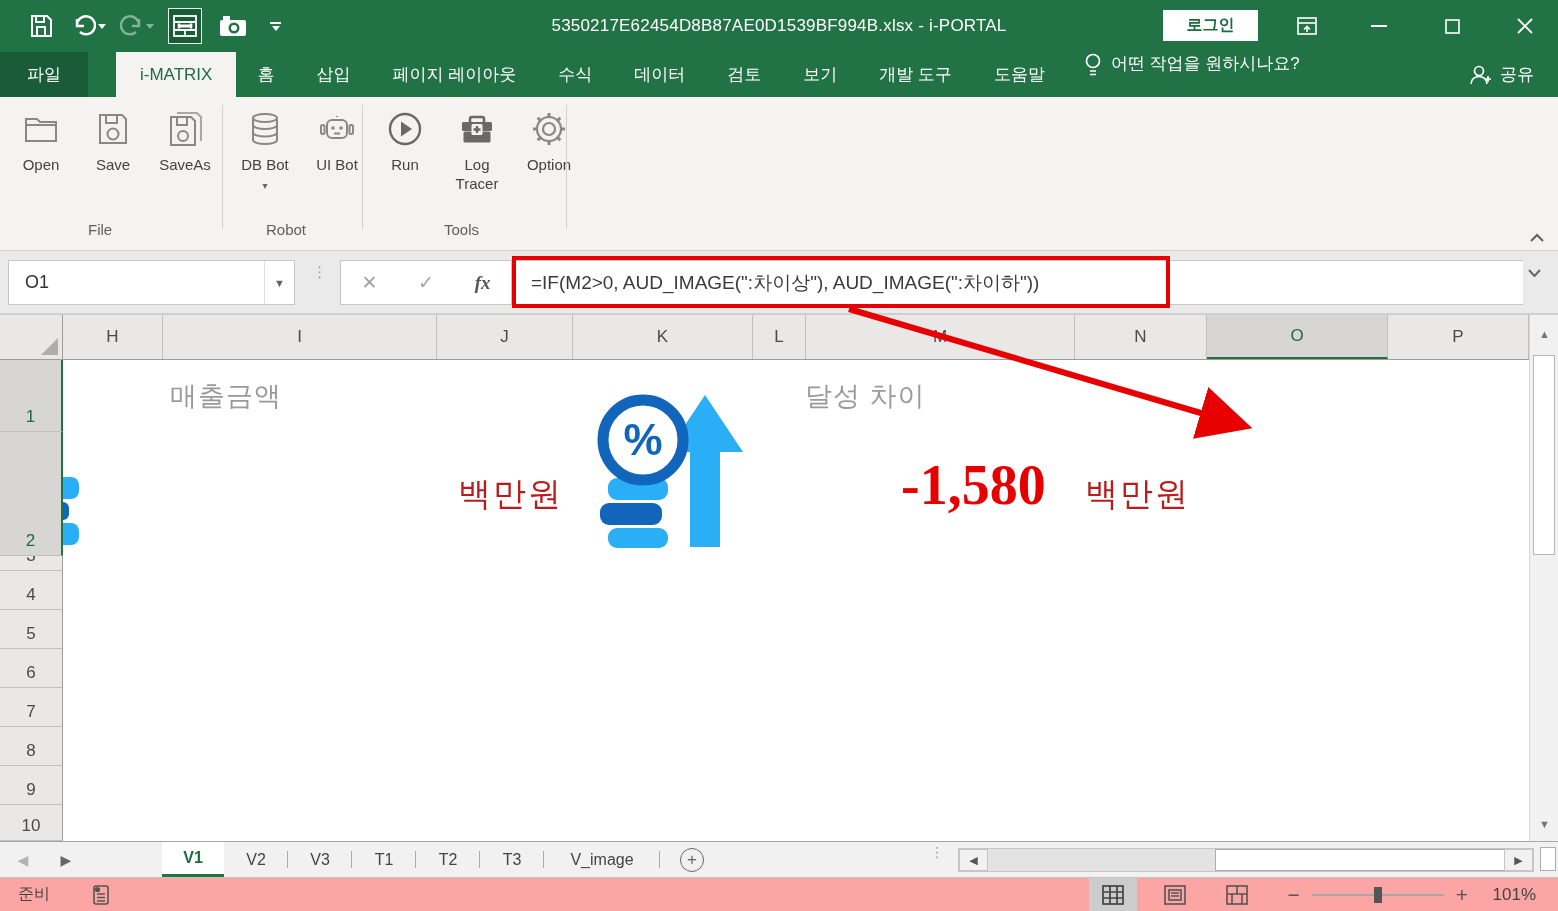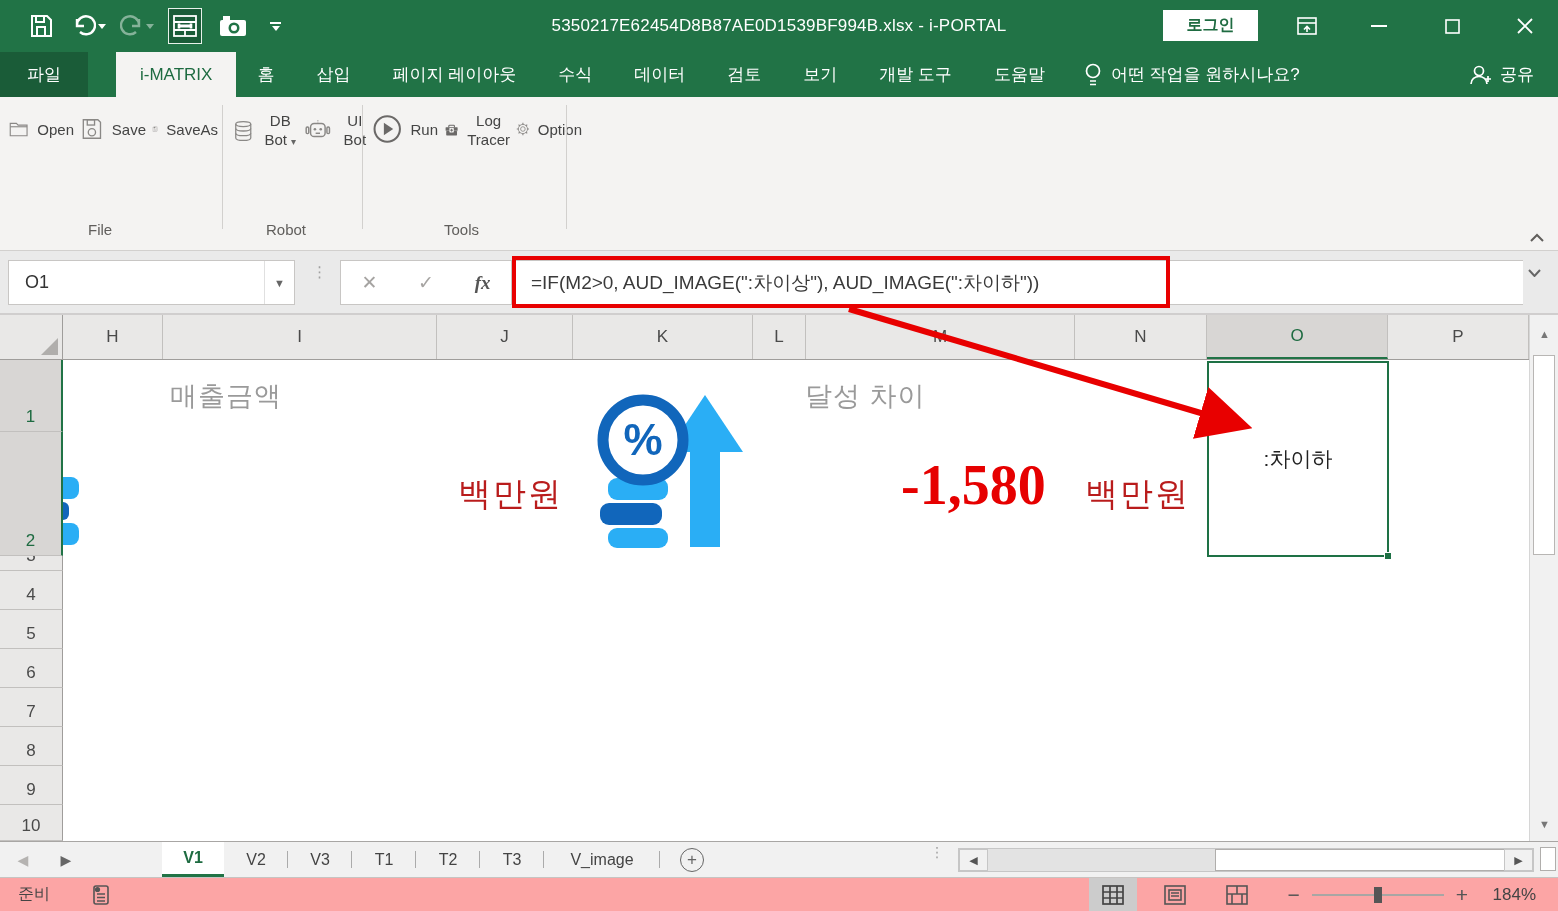--- a/index.html
+++ b/index.html
@@ -29,7 +29,7 @@
   .rtab{ display:flex; align-items:center; padding:0 21px; cursor:pointer; }
   .rtab.file{ background:#1a5c38; padding:0 27px; }
   .rtab.active{ background:#f4f3f2; color:#1e6b41; font-weight:normal; padding:0 24px;margin-left:28px; }
-  .tellme{ display:flex; align-items:center; gap:9px; padding:0 18px; font-size:17px; }
+  .tellme{ display:flex; align-items:flex-start; gap:9px; padding:0 18px; font-size:17px; }
   .share{ margin-left:auto; display:flex; align-items:center; gap:8px; padding:0 24px; font-size:17px; }
 
   

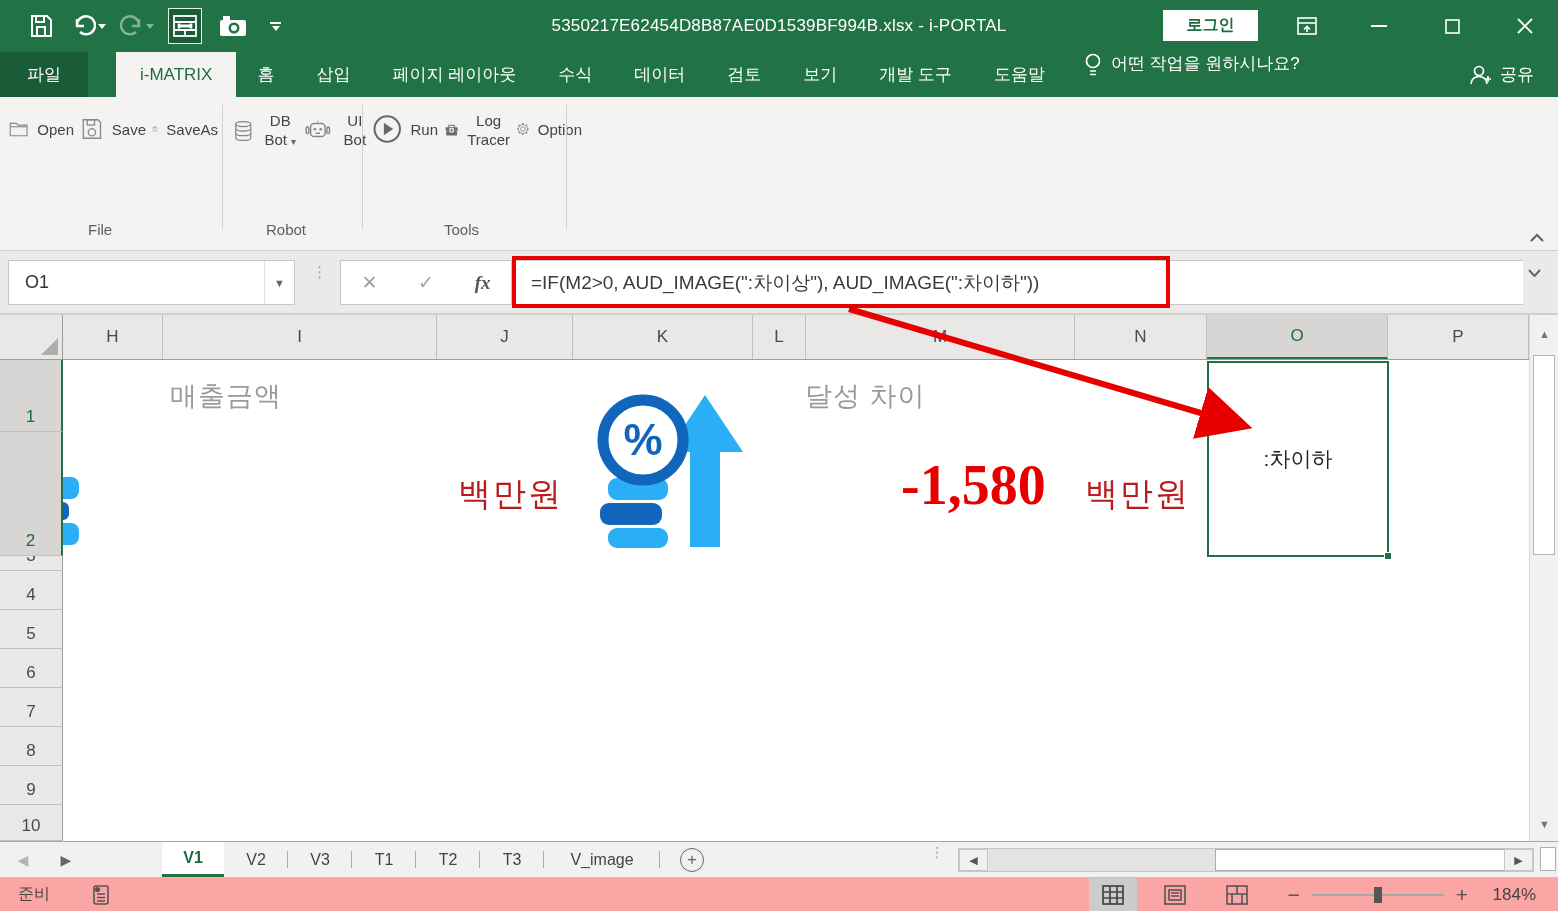--- a/index.html
+++ b/index.html
@@ -37,7 +37,7 @@
            border-bottom:1px solid #d2d0ce; }
   .rgroup{ position:absolute; top:0; height:132px; display:flex; align-items:flex-start; padding-top:14px; gap:6px;}
   .rgroup.g-file{ left:8px; }  .rgroup.g-robot{ left:232px; } .rgroup.g-tools{ left:372px; }
-  .rbtn{ width:66px; display:flex; align-items:center; gap:8px; cursor:pointer; }
+  .rbtn{ width:66px; display:flex; flex-direction:column; align-items:center; gap:8px; cursor:pointer; }
   .rbtn .lbl{ font-size:15px; color:#444; text-align:center; line-height:19px; max-width:52px; }
   .rbtn .lbl.wide{ max-width:66px; }
   .gsep{ position:absolute; top:8px; width:1px; height:124px; background:#d2d0ce; }

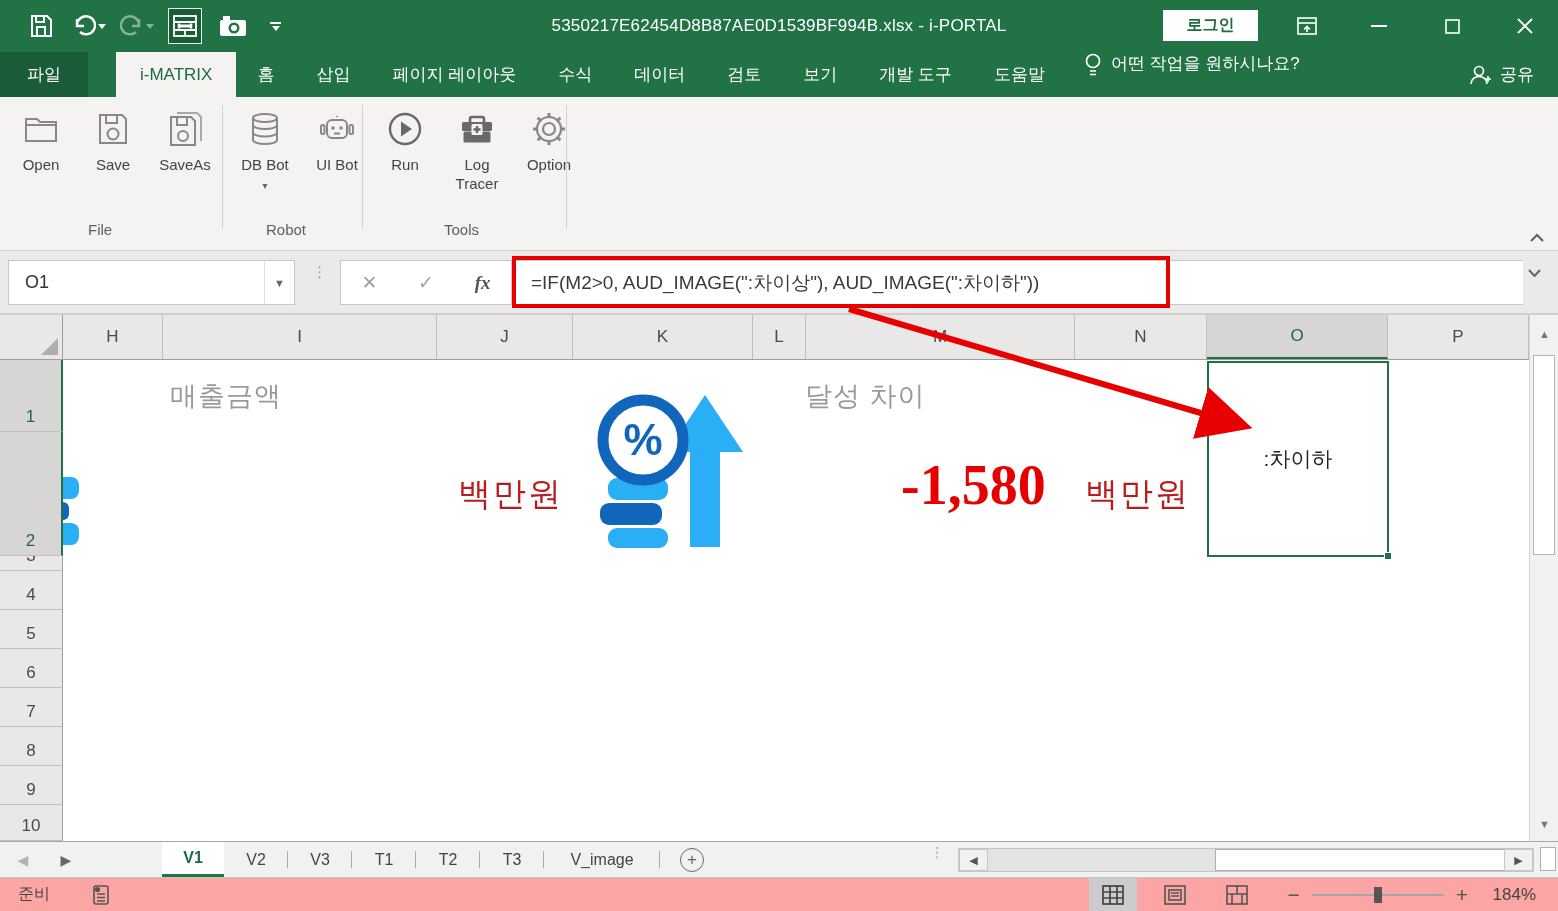--- a/index.html
+++ b/index.html
@@ -421,10 +421,6 @@
     <div class="metric-value neg" style="left:838px;top:93px">-1,580</div>
     <div class="metric-unit" style="left:1022px;top:112px">백만원</div>
 
-    <div class="sel-cell">
-      <div class="celltxt">:차이하</div>
-      <div class="fill-handle"></div>
-    </div>
   </div>
 
   <div class="vscroll">

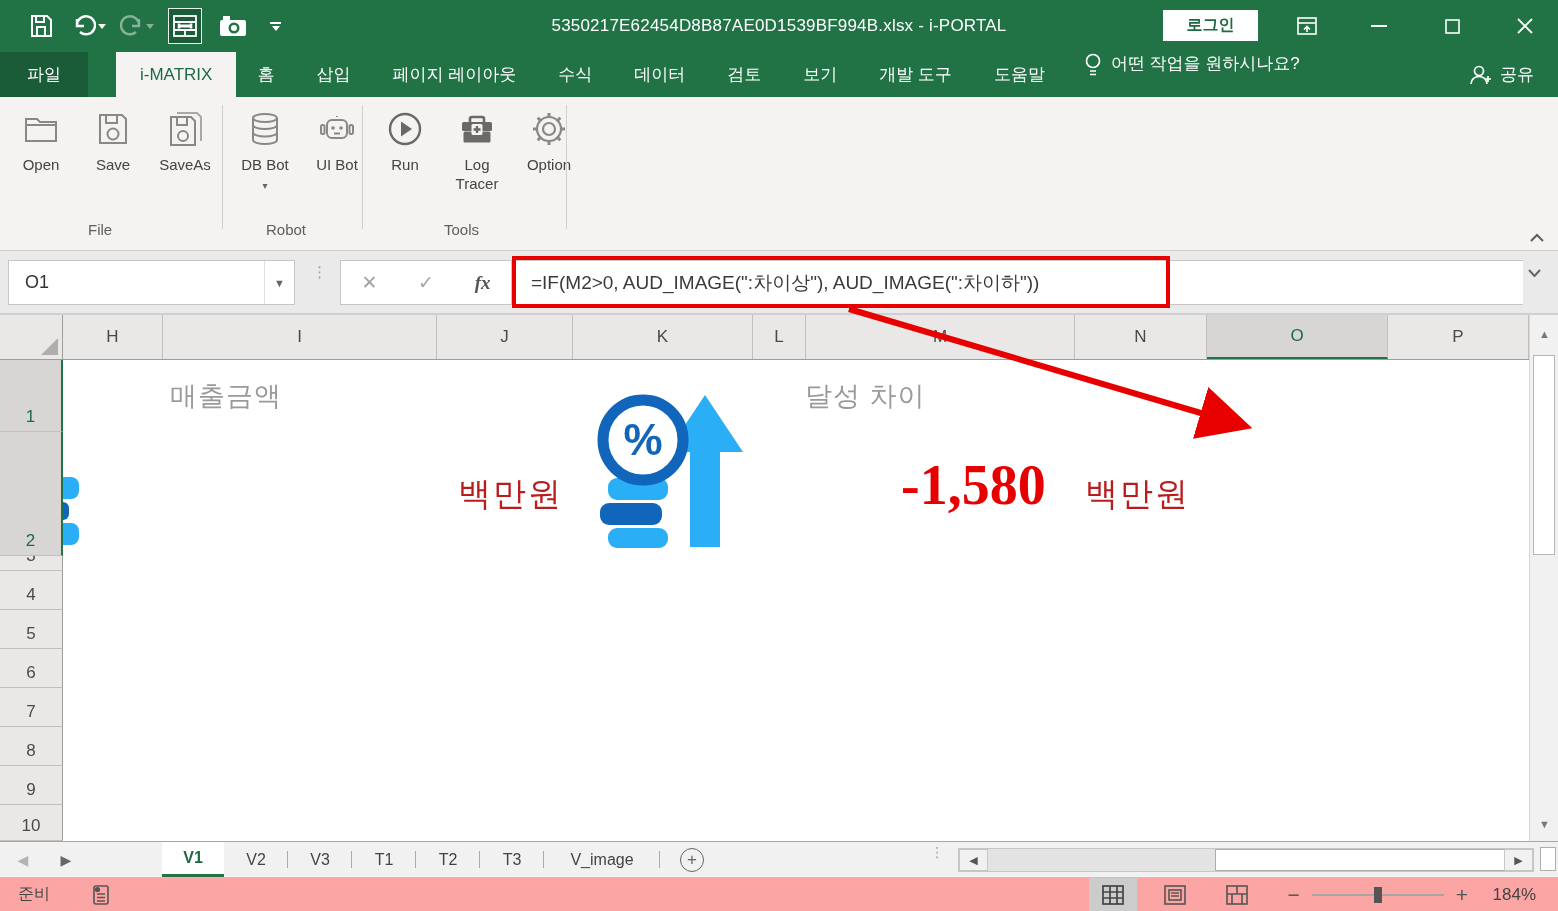--- a/index.html
+++ b/index.html
@@ -496,7 +496,7 @@
           </div>
         <span class="sign">+</span>
       </div>
-      <span class="zoompct">184%</span>
+      <span class="zoompct">101%</span>
     </div>
   </div>
 

